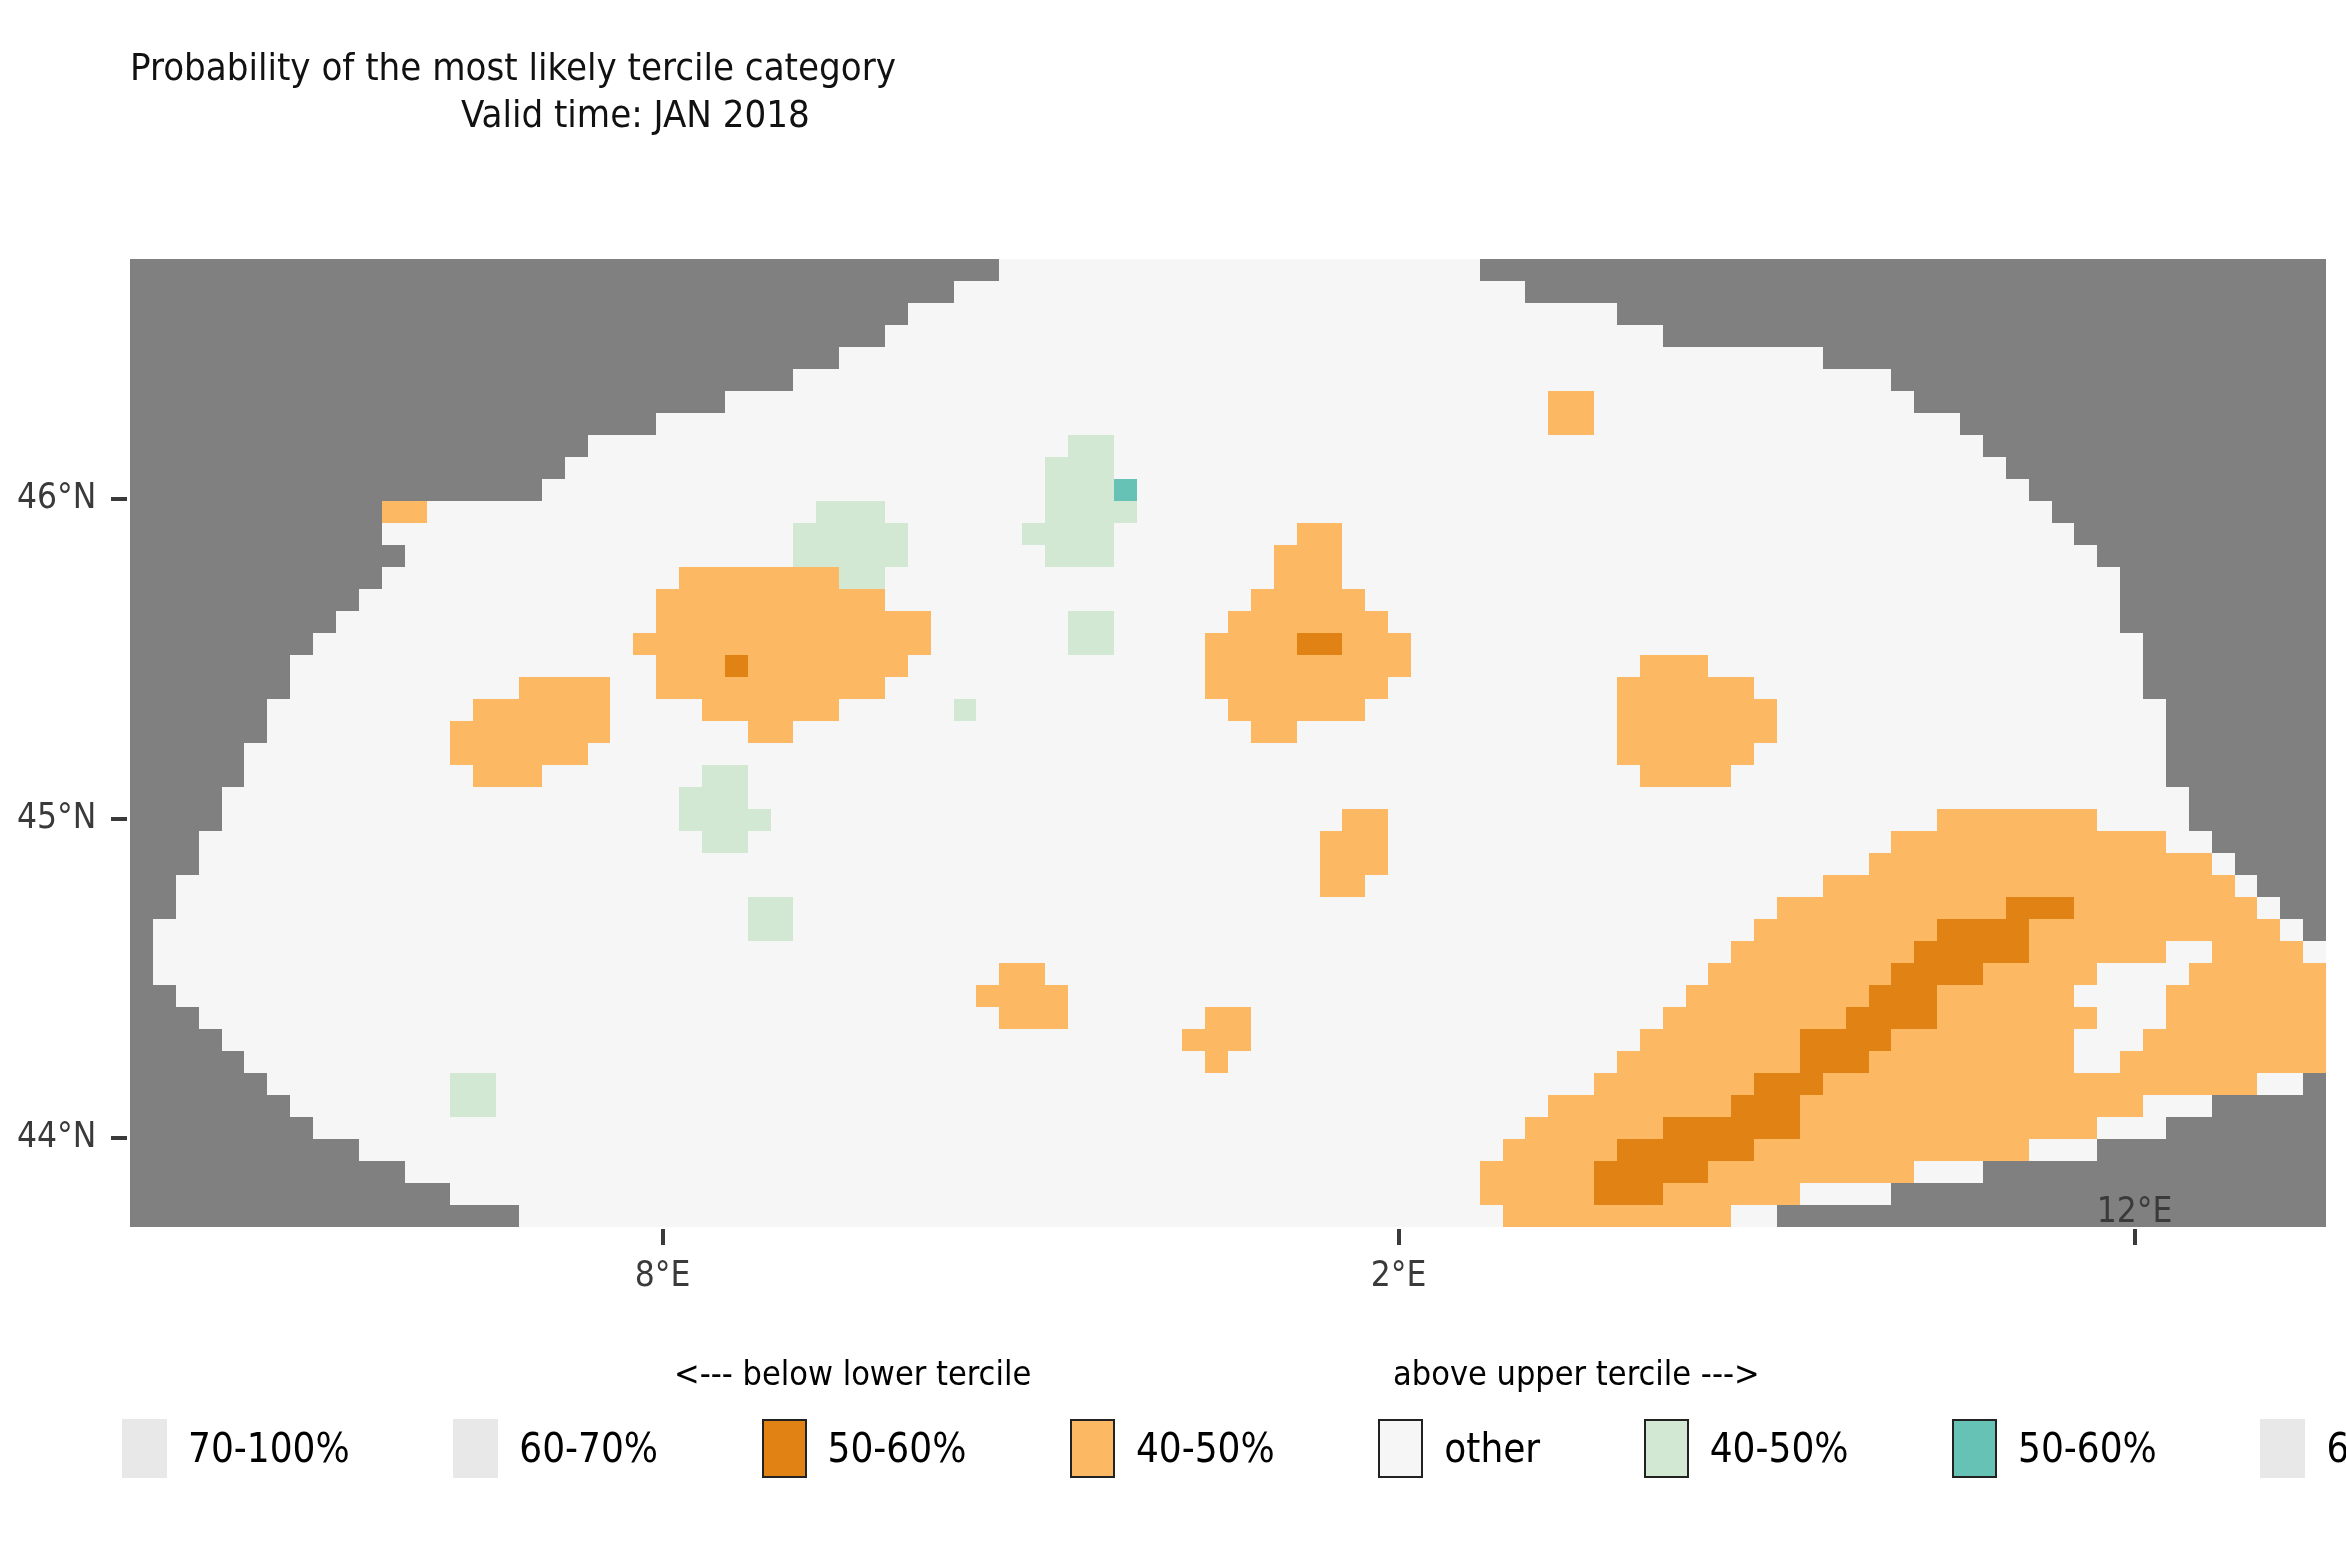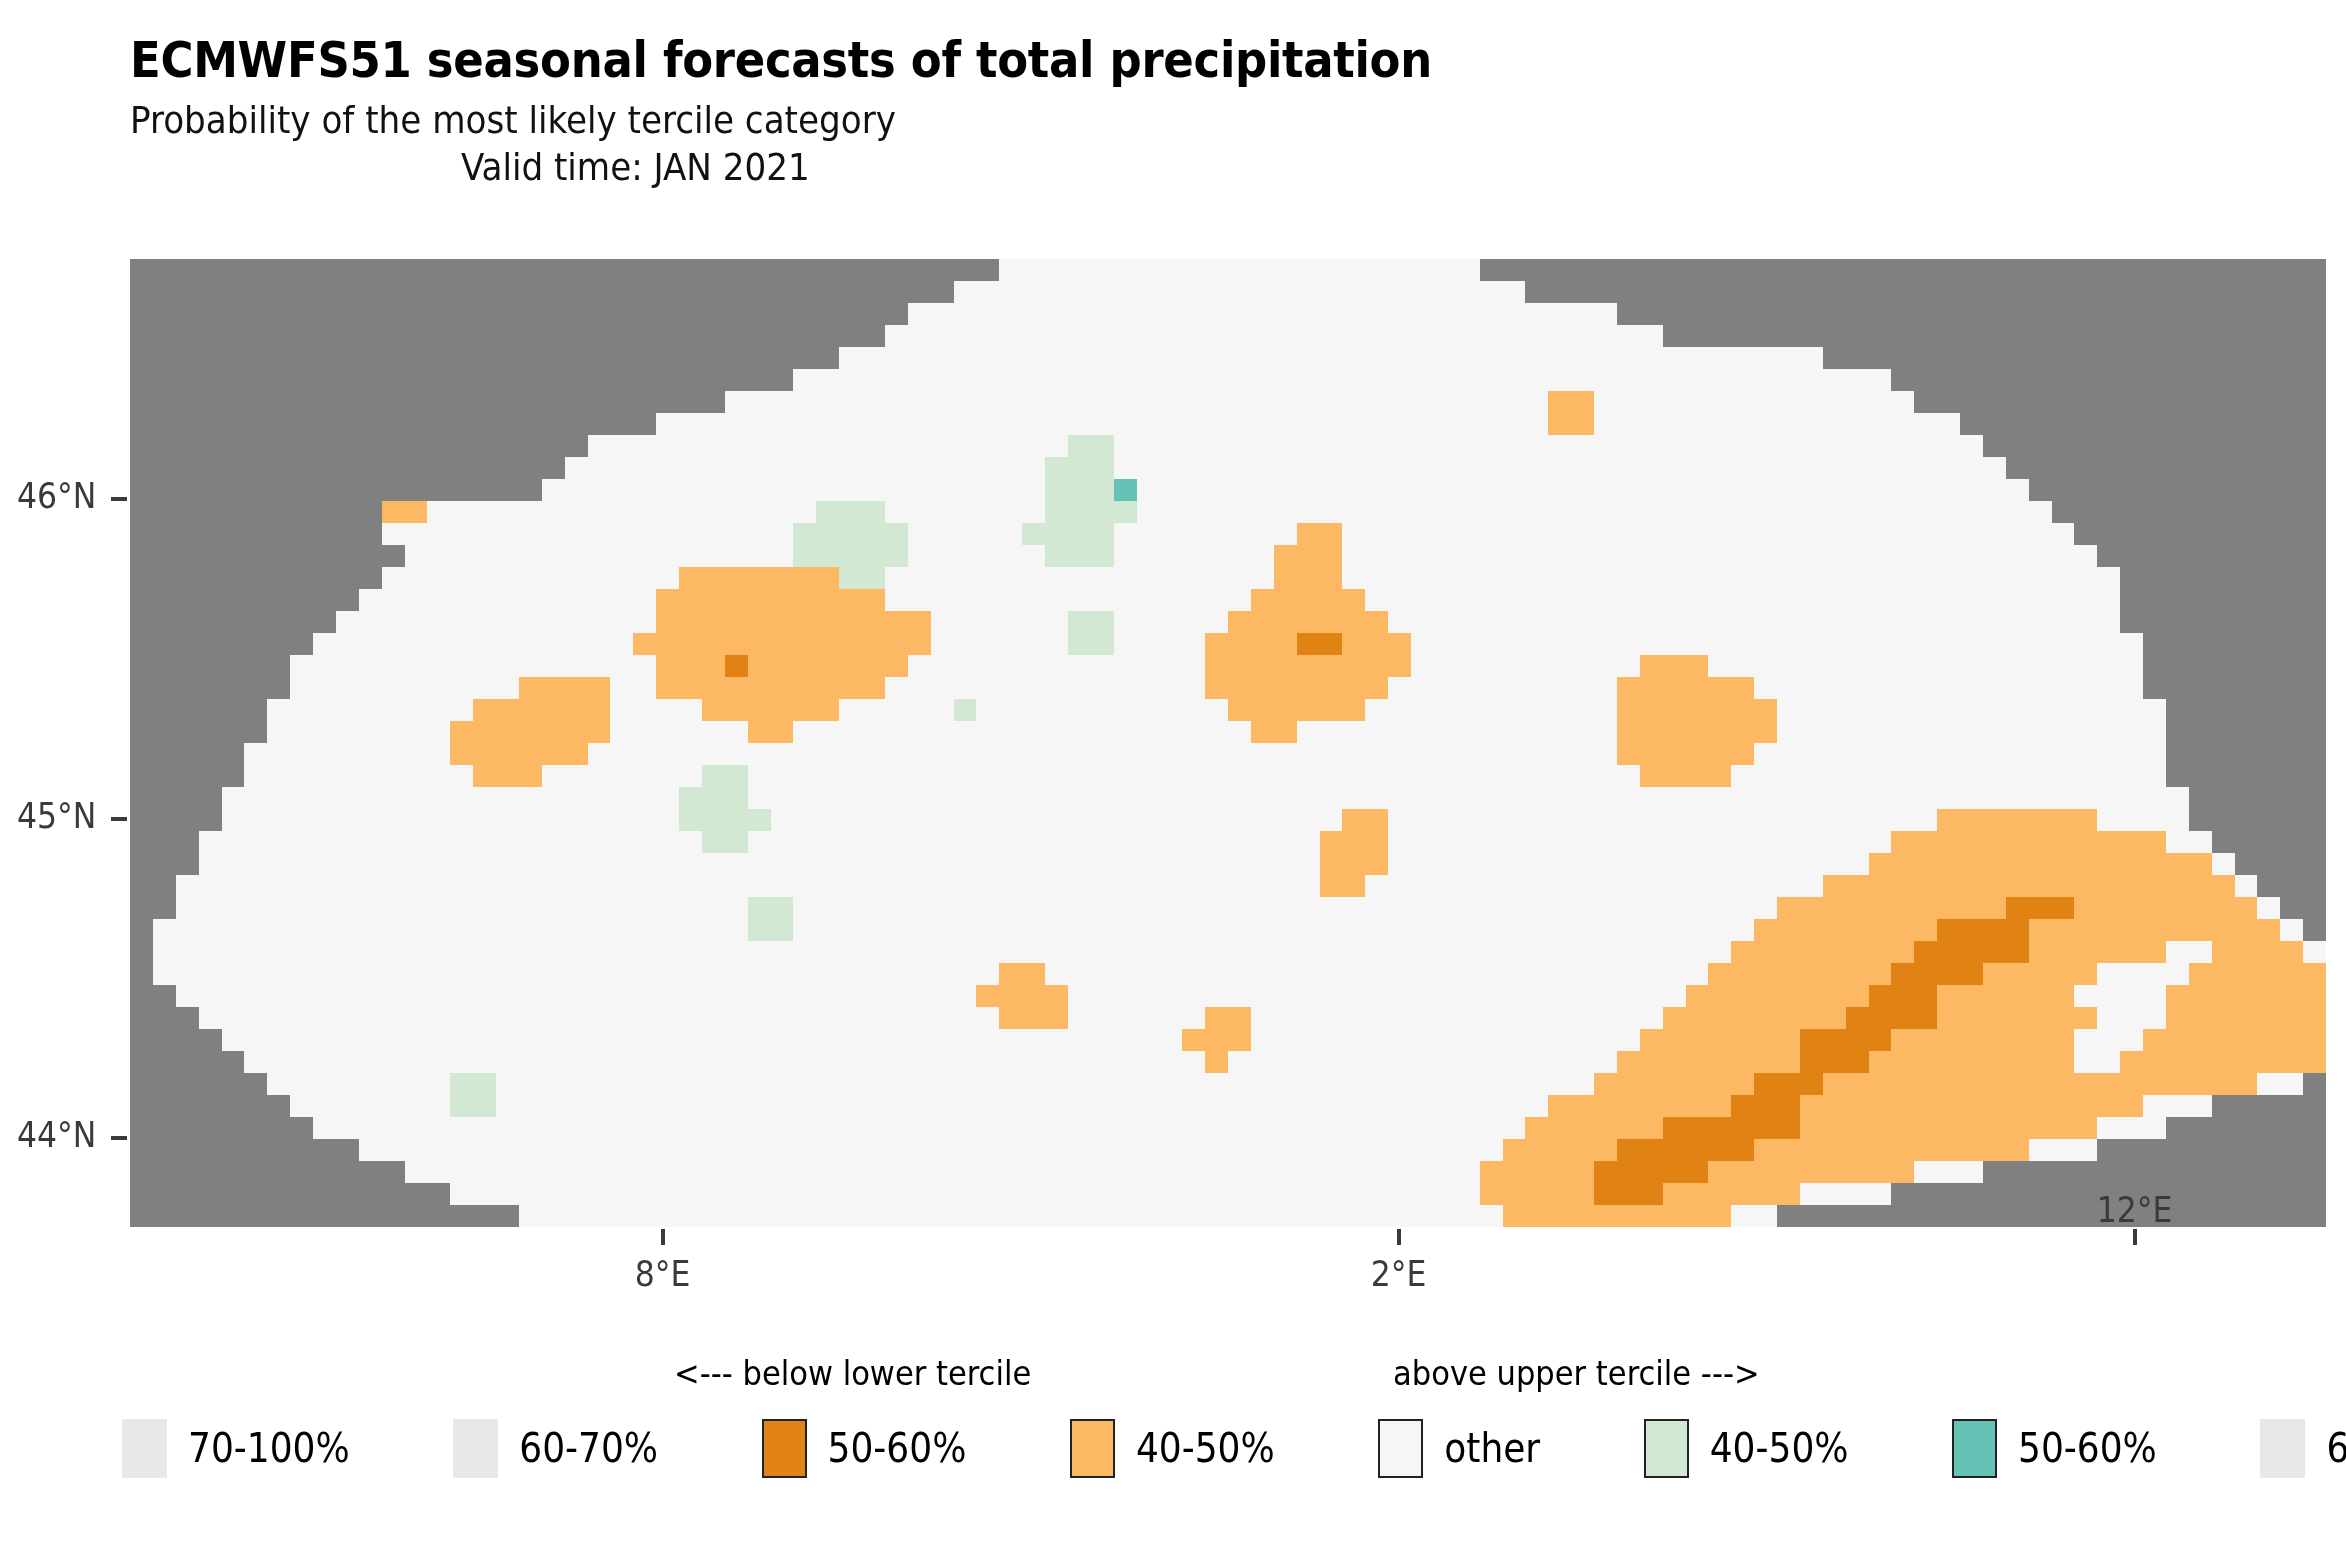--- a/index.html
+++ b/index.html
@@ -45,7 +45,6 @@
 <body>
 
 <div id="title-block">
-  <div id="main-title">ECMWFS51 seasonal forecasts of total precipitation</div>
   <div id="subtitle">Probability of the most likely tercile category</div>
   <div id="meta-row">
     <div id="meta-valid">Valid time: JAN 2021</div>

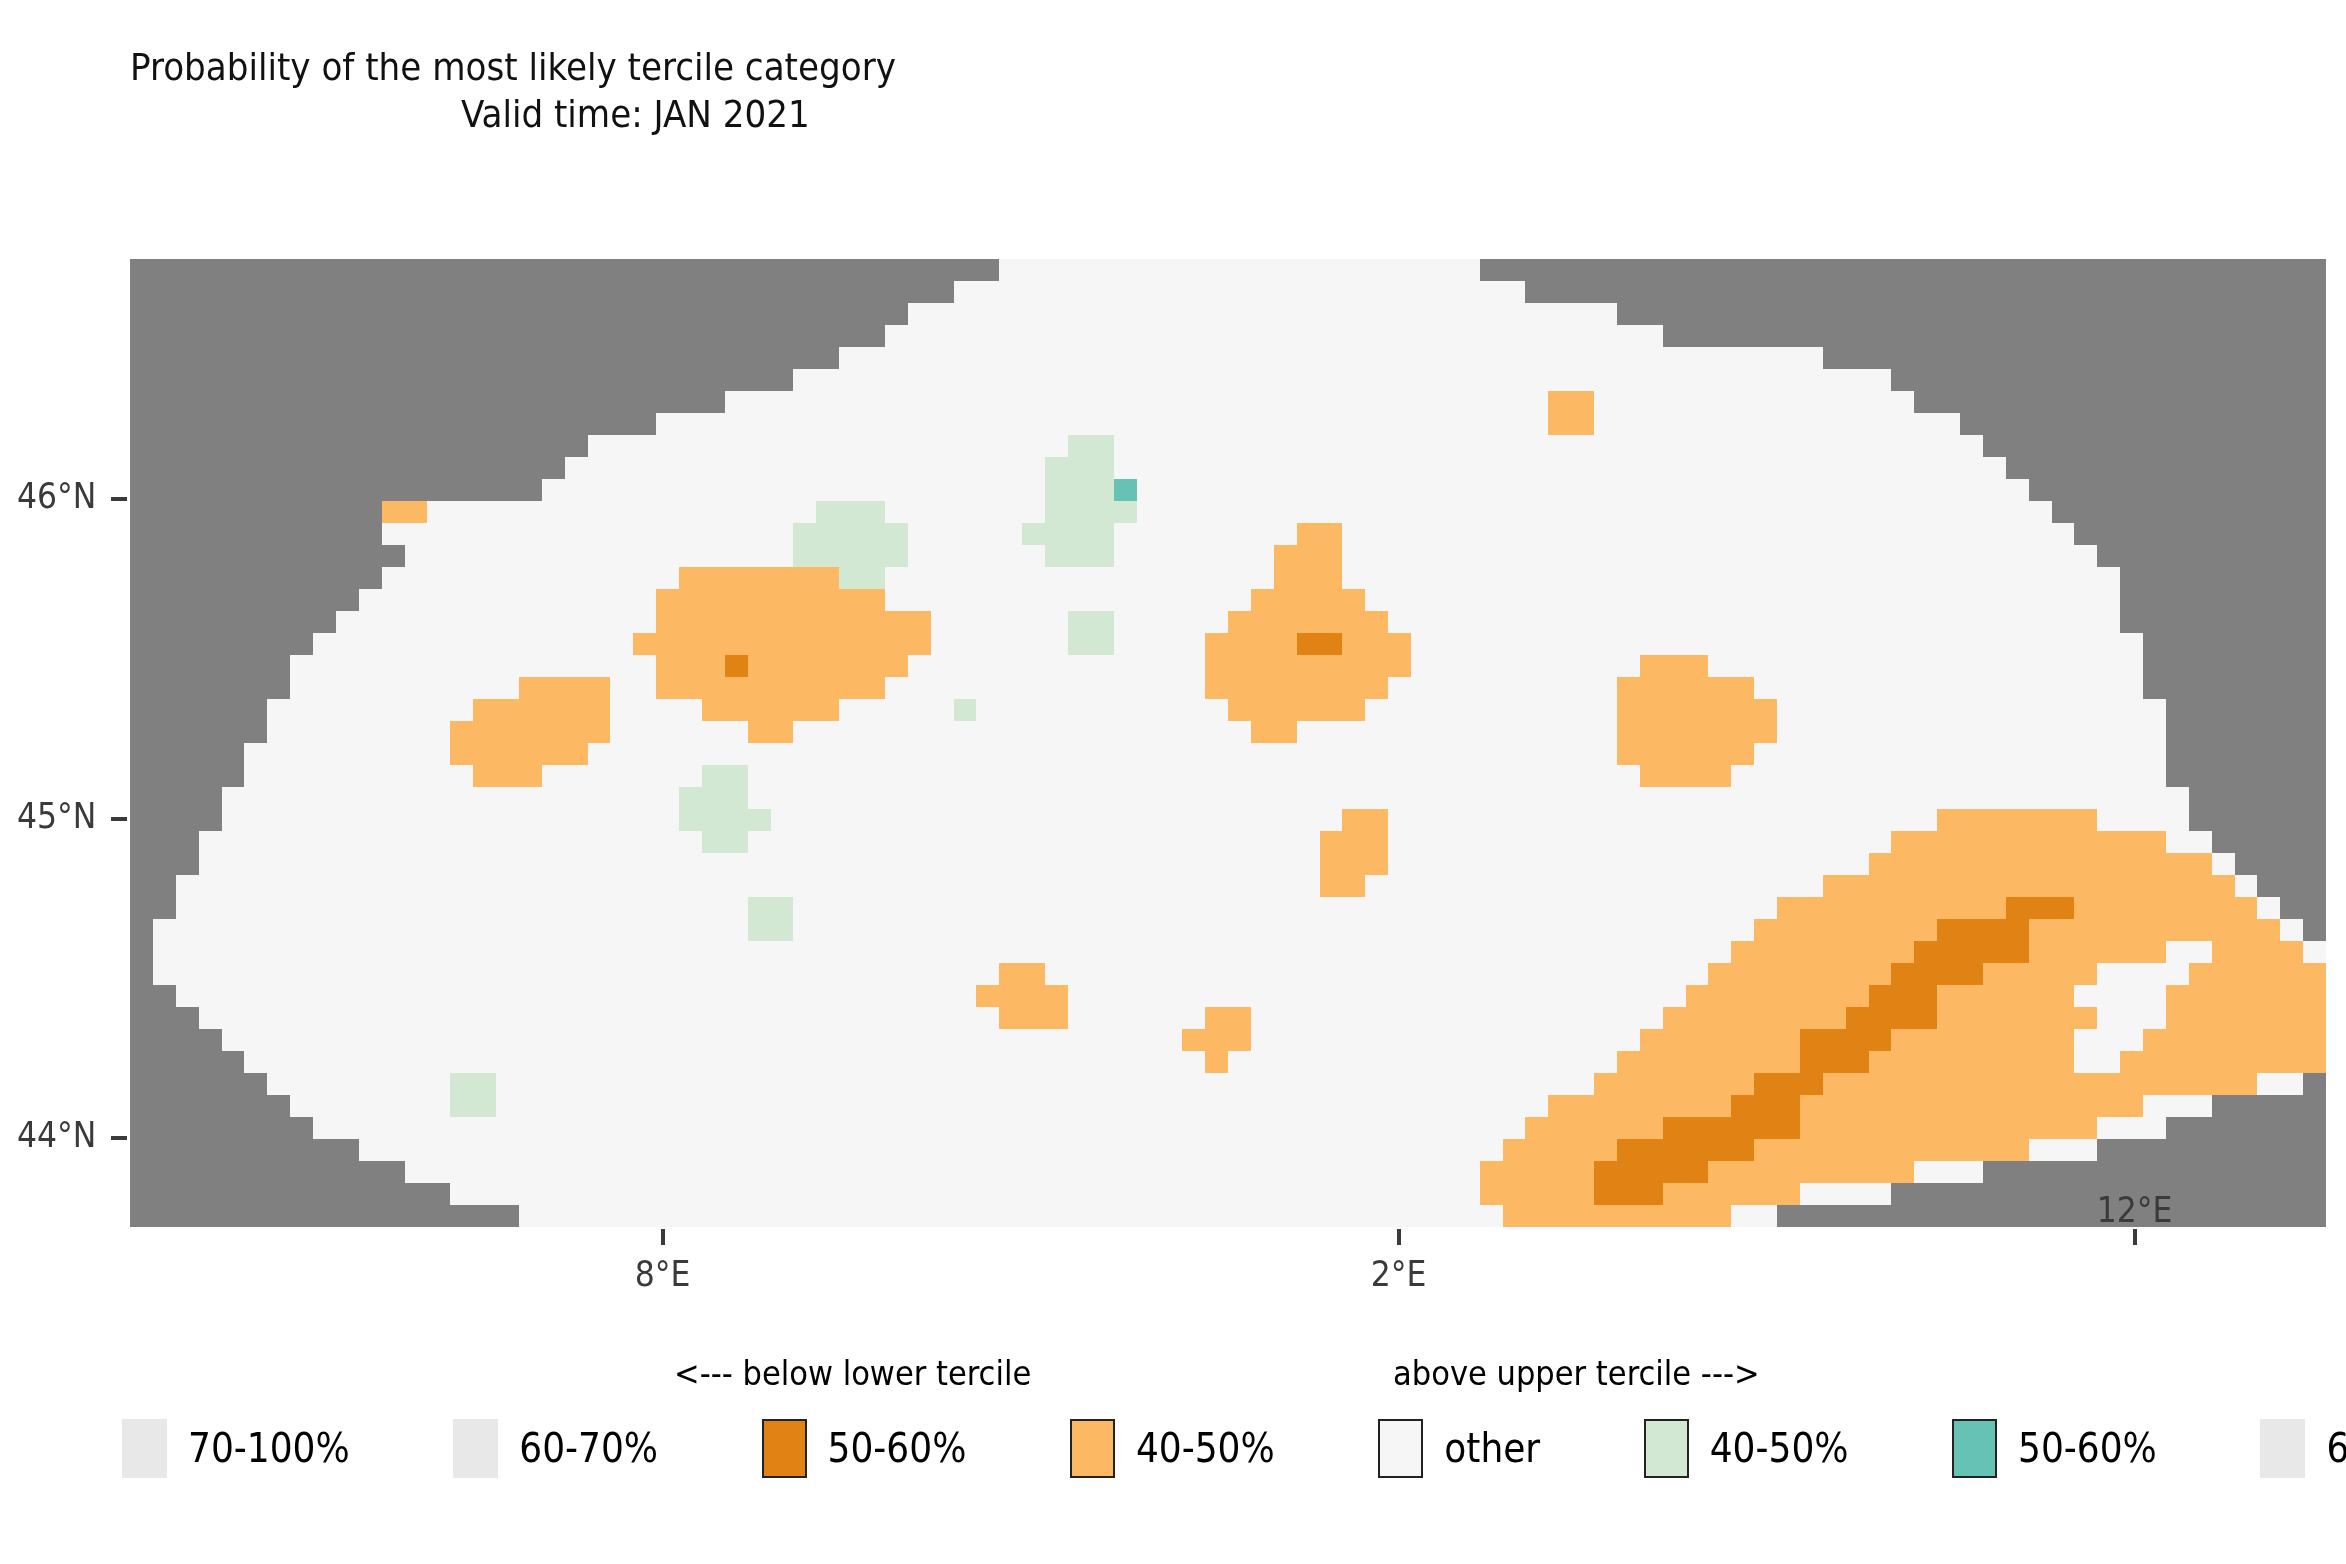--- a/index.html
+++ b/index.html
@@ -47,7 +47,7 @@
 <div id="title-block">
   <div id="subtitle">Probability of the most likely tercile category</div>
   <div id="meta-row">
-    <div id="meta-valid">Valid time: JAN 2021</div>
+    <div id="meta-valid">Valid time: JAN 2018</div>
   </div>
 </div>
 

